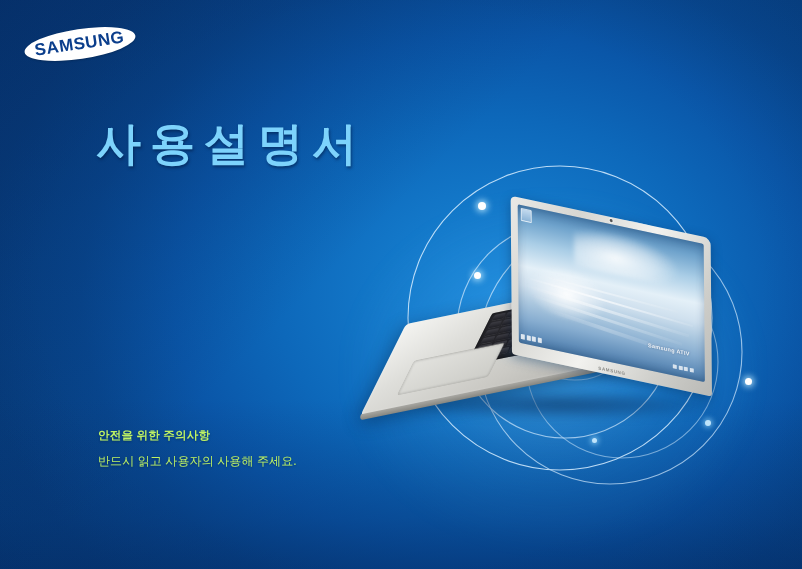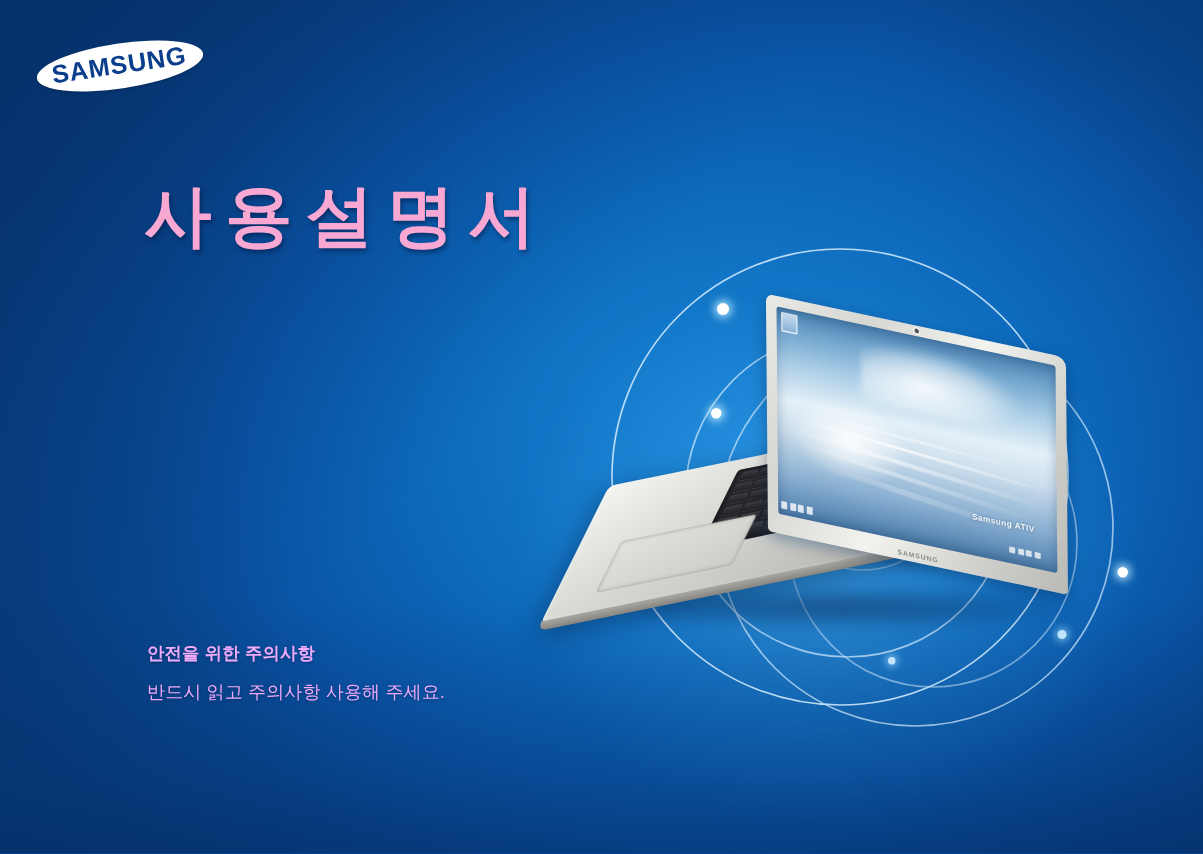--- a/index.html
+++ b/index.html
@@ -87,7 +87,7 @@
   .title {
     position: absolute;
     left: 96px; top: 117px;
-    color: #f9a8d4;
+    color: #7dd3fc;
     font-size: 45px;
     font-weight: 700;
     letter-spacing: 9px;

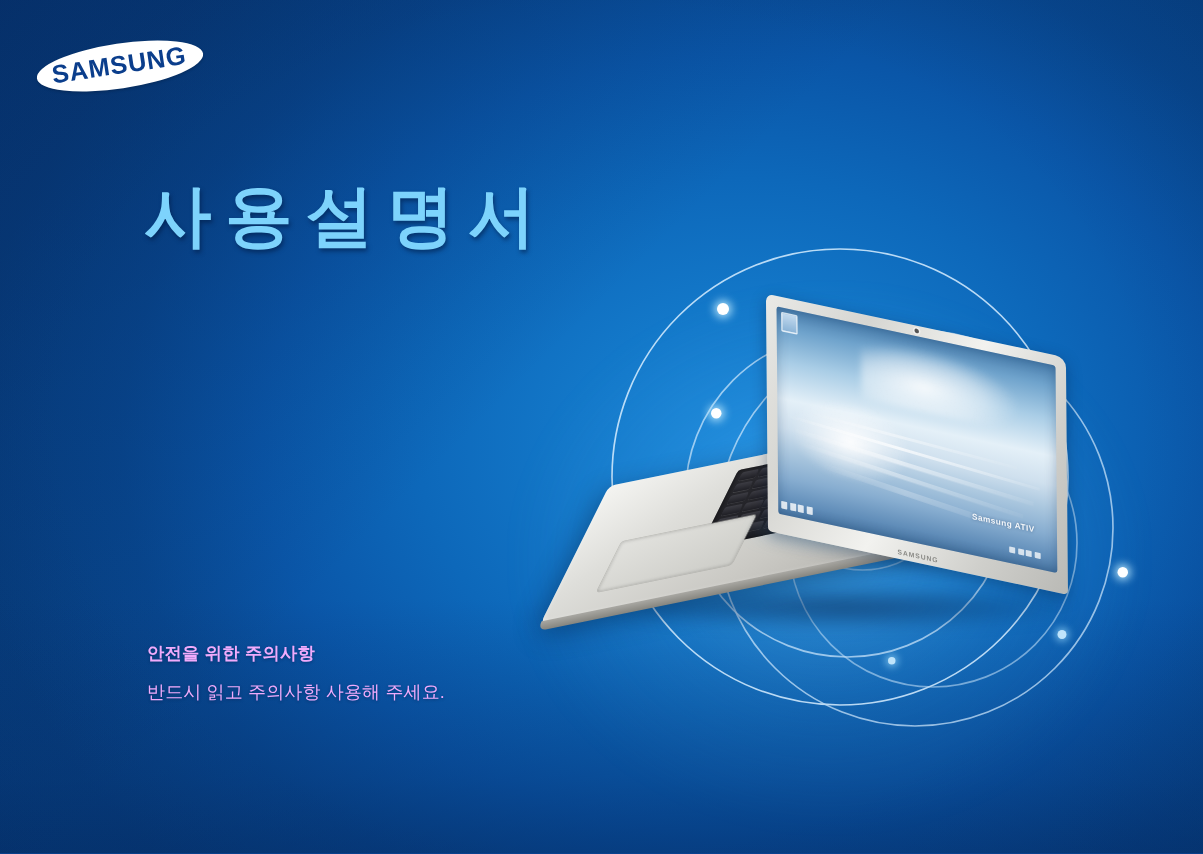--- a/index.html
+++ b/index.html
@@ -100,7 +100,7 @@
   .notice {
     position: absolute;
     left: 98px; top: 428px;
-    color: #f0abfc;
+    color: #bef264;
     text-shadow: 0 1px 2px rgba(0,26,66,0.45);
   }
   .notice-heading {

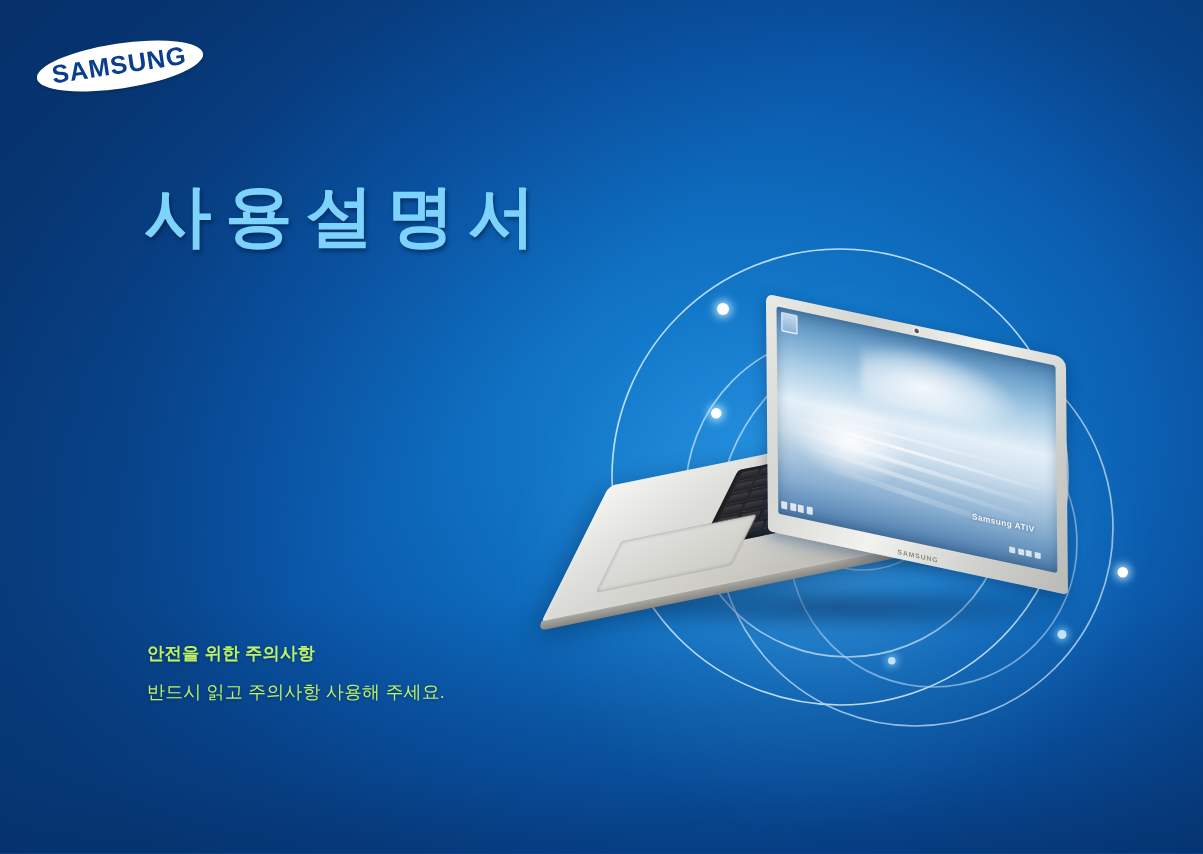--- a/index.html
+++ b/index.html
@@ -483,7 +483,7 @@
 
   <div class="notice">
     <div class="notice-heading">안전을 위한 주의사항</div>
-    <div class="notice-line">반드시 읽고 주의사항 사용해 주세요.</div>
+    <div class="notice-line">반드시 읽고 사용자의 사용해 주세요.</div>
   </div>
 
 </div>

